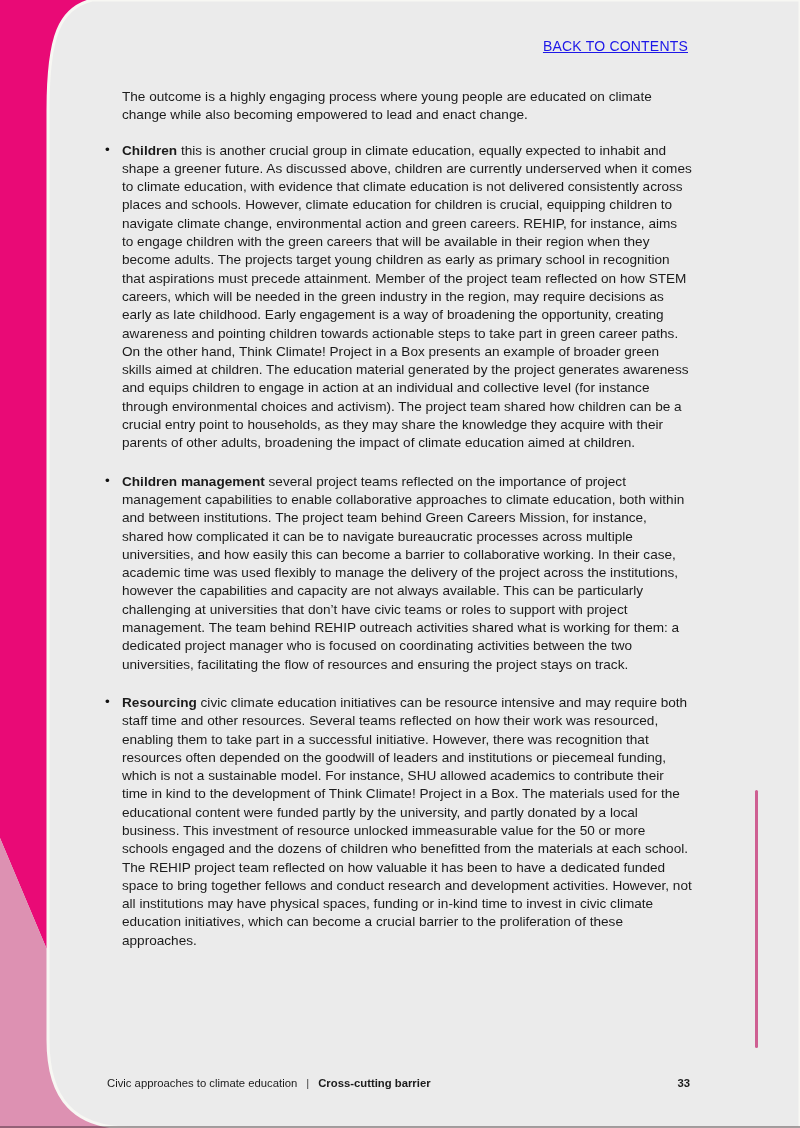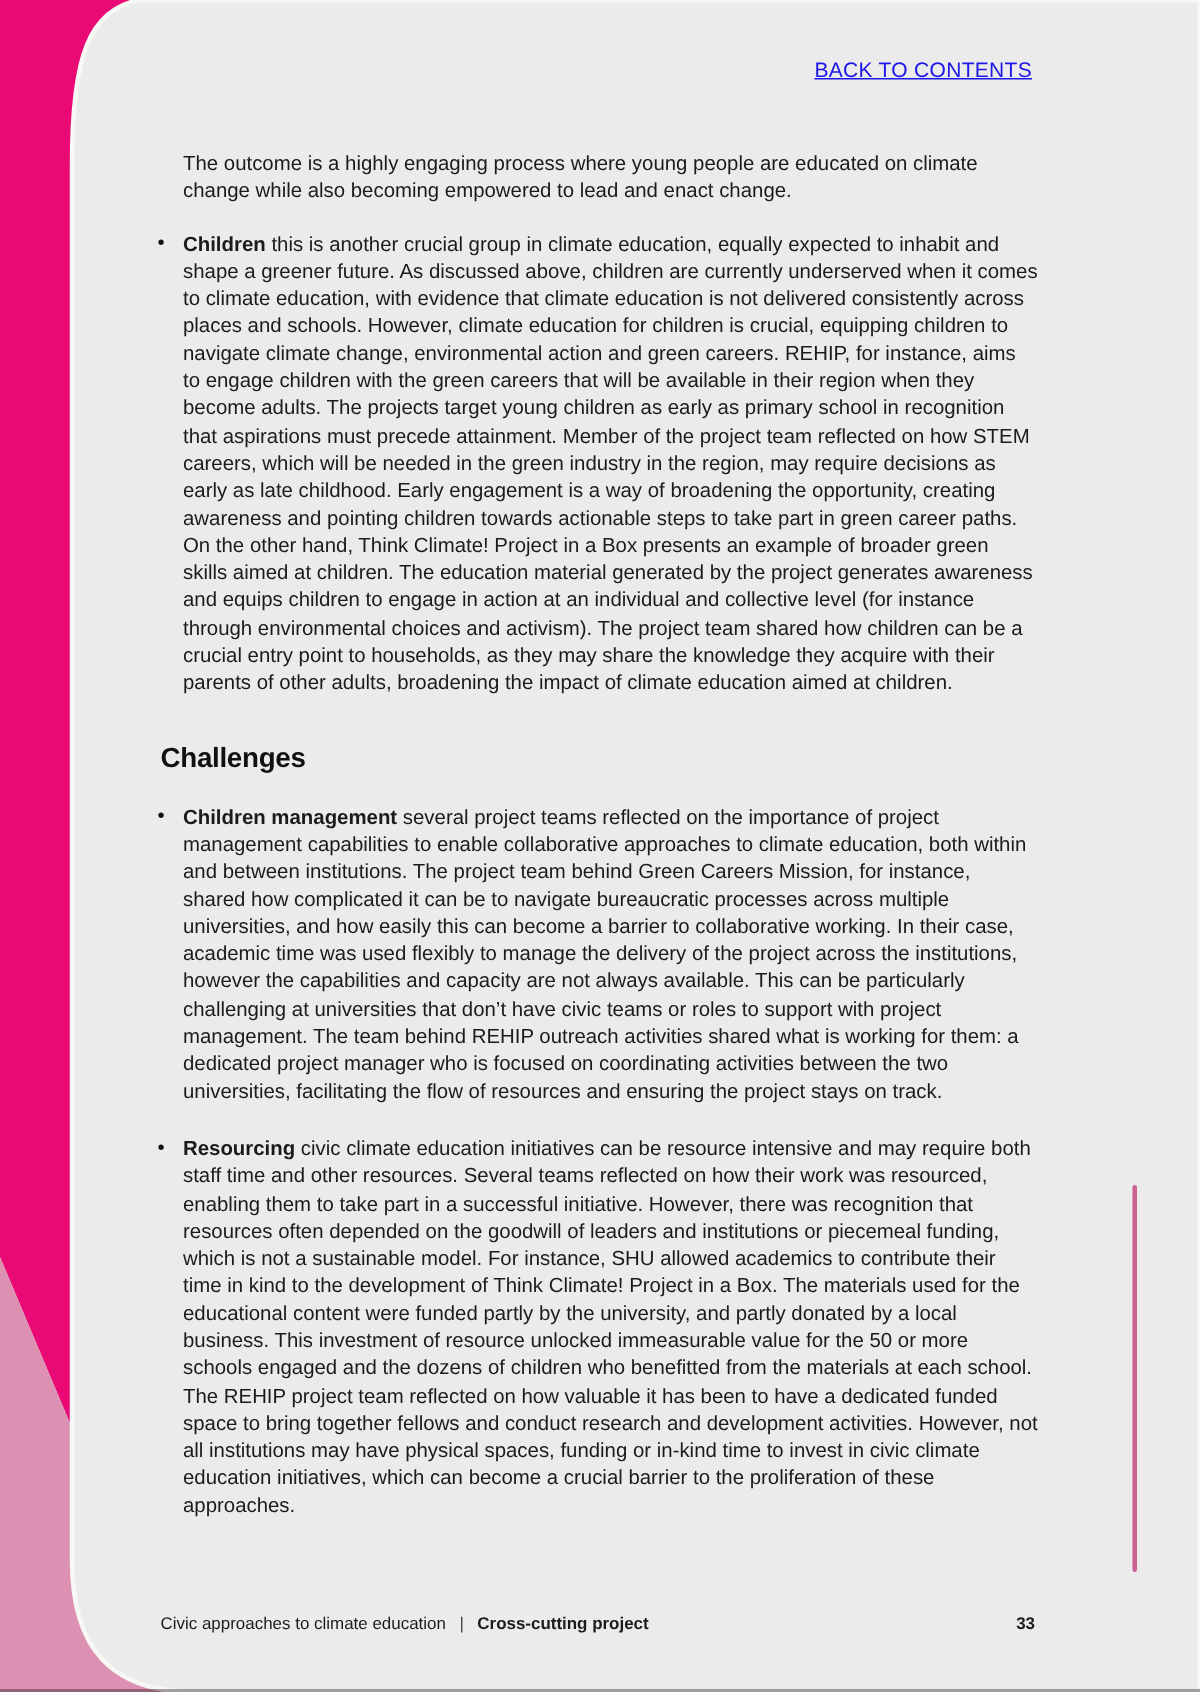--- a/index.html
+++ b/index.html
@@ -14,7 +14,7 @@
   .backdrop { position:absolute; left:0; top:0; z-index:0; display:block; }
 
   .content {
-    position:absolute; left:122px; top:100px; width:570px; z-index:2;
+    position:absolute; left:122px; top:88px; width:570px; z-index:2;
     font-size:13.6px; line-height:18.3px;
   }
   .intro { margin:0 0 17px 0; }

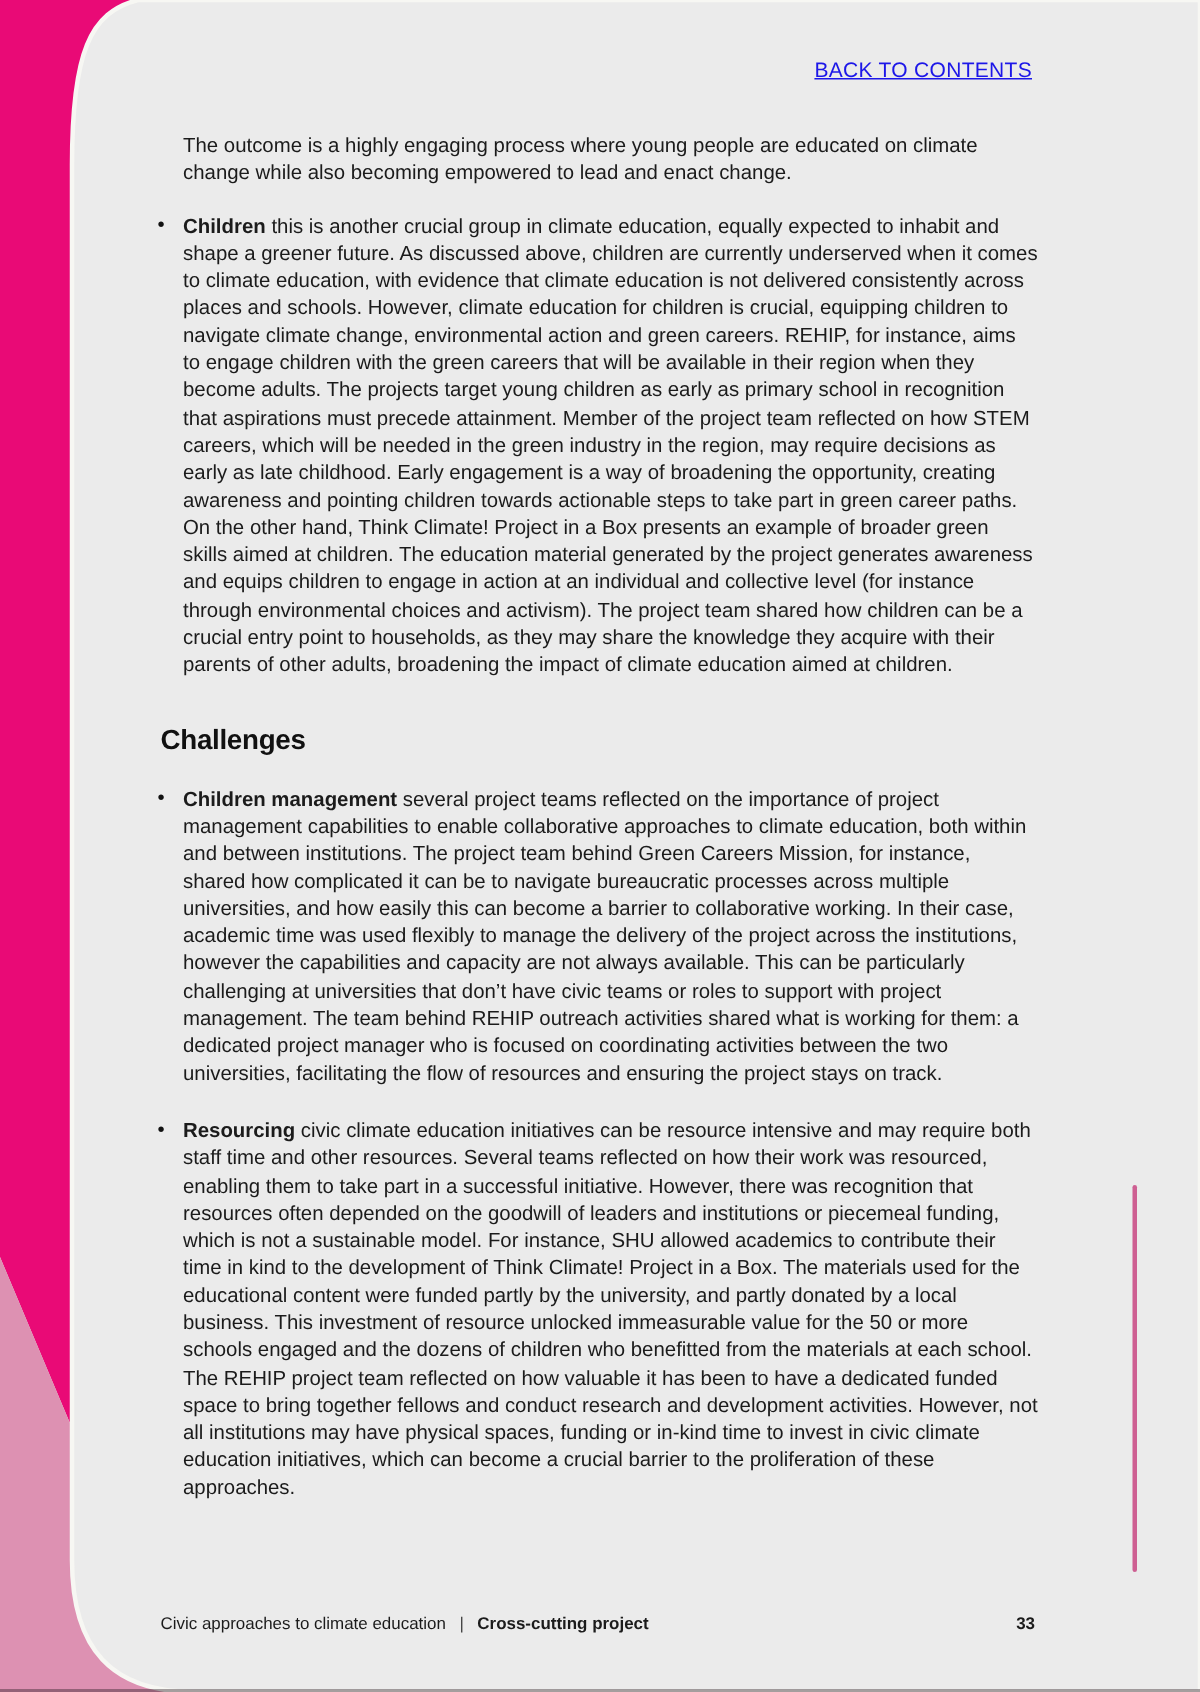--- a/index.html
+++ b/index.html
@@ -82,7 +82,6 @@
       <span class="bullet-text">this is another crucial group in climate education, equally expected to inhabit and shape a greener future. As discussed above, children are currently underserved when it comes to climate education, with evidence that climate education is not delivered consistently across places and schools. However, climate education for children is crucial, equipping children to navigate climate change, environmental action and green careers. REHIP, for instance, aims to engage children with the green careers that will be available in their region when they become adults. The projects target young children as early as primary school in recognition that aspirations must precede attainment. Member of the project team reflected on how STEM careers, which will be needed in the green industry in the region, may require decisions as early as late childhood. Early engagement is a way of broadening the opportunity, creating awareness and pointing children towards actionable steps to take part in green career paths. On the other hand, Think Climate! Project in a Box presents an example of broader green skills aimed at children. The education material generated by the project generates awareness and equips children to engage in action at an individual and collective level (for instance through environmental choices and activism). The project team shared how children can be a crucial entry point to households, as they may share the knowledge they acquire with their parents of other adults, broadening the impact of climate education aimed at children.</span>
     </div>
 
-    <h2 class="challenges-heading">Challenges</h2>
 
     <div class="bullet">
       <span class="bullet-marker">•</span>

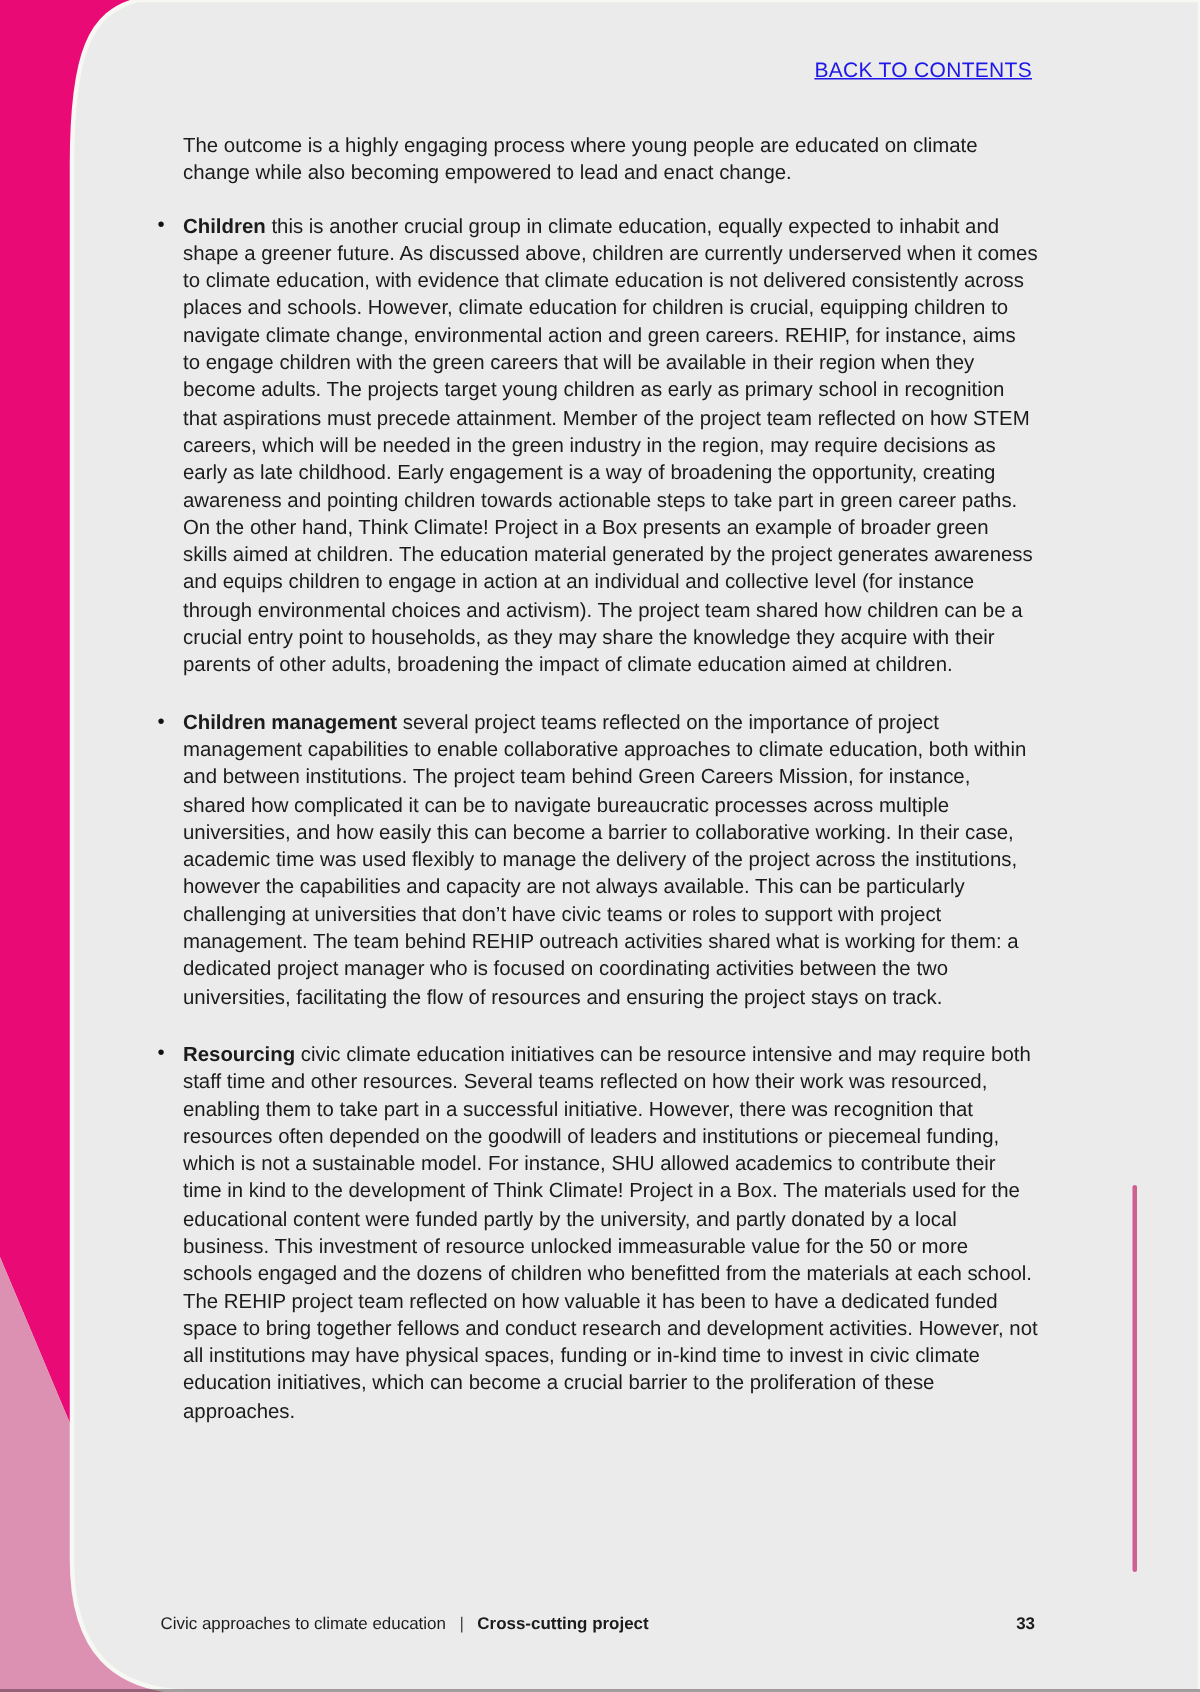--- a/index.html
+++ b/index.html
@@ -102,7 +102,7 @@
   <div class="page-footer">
     <span>Civic approaches to climate education</span>
     <span class="footer-sep">|</span>
-    <span class="footer-section">Cross-cutting project</span>
+    <span class="footer-section">Cross-cutting barrier</span>
     <span class="page-number">33</span>
   </div>
 

